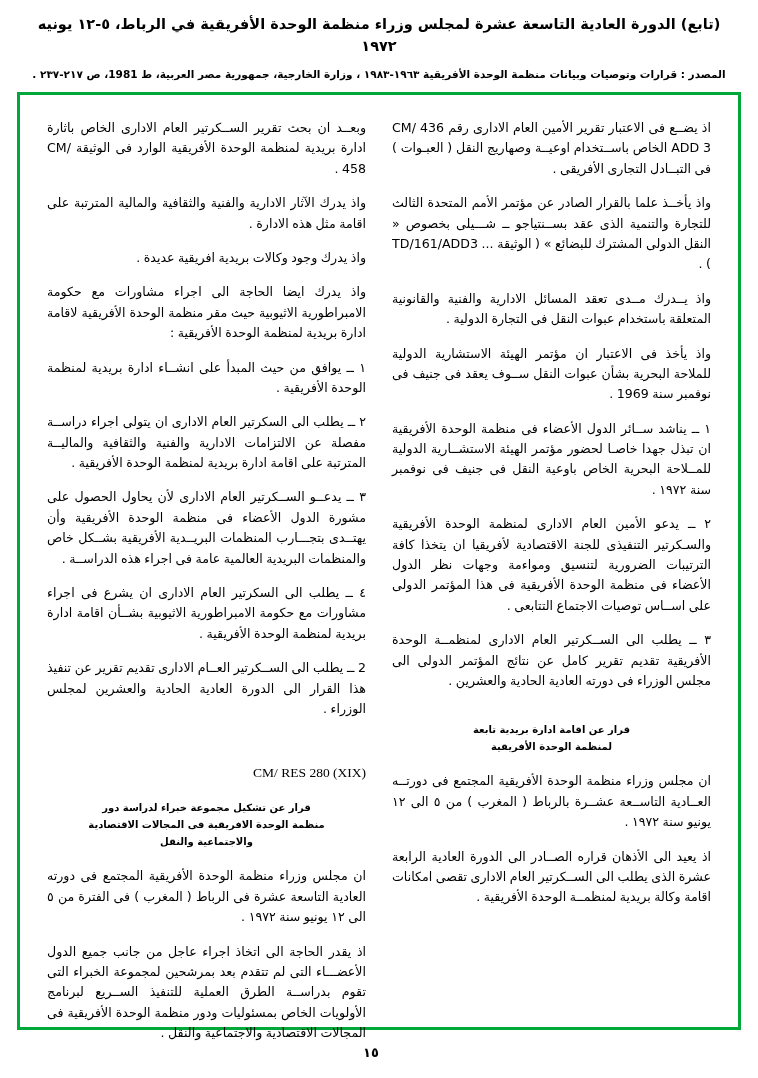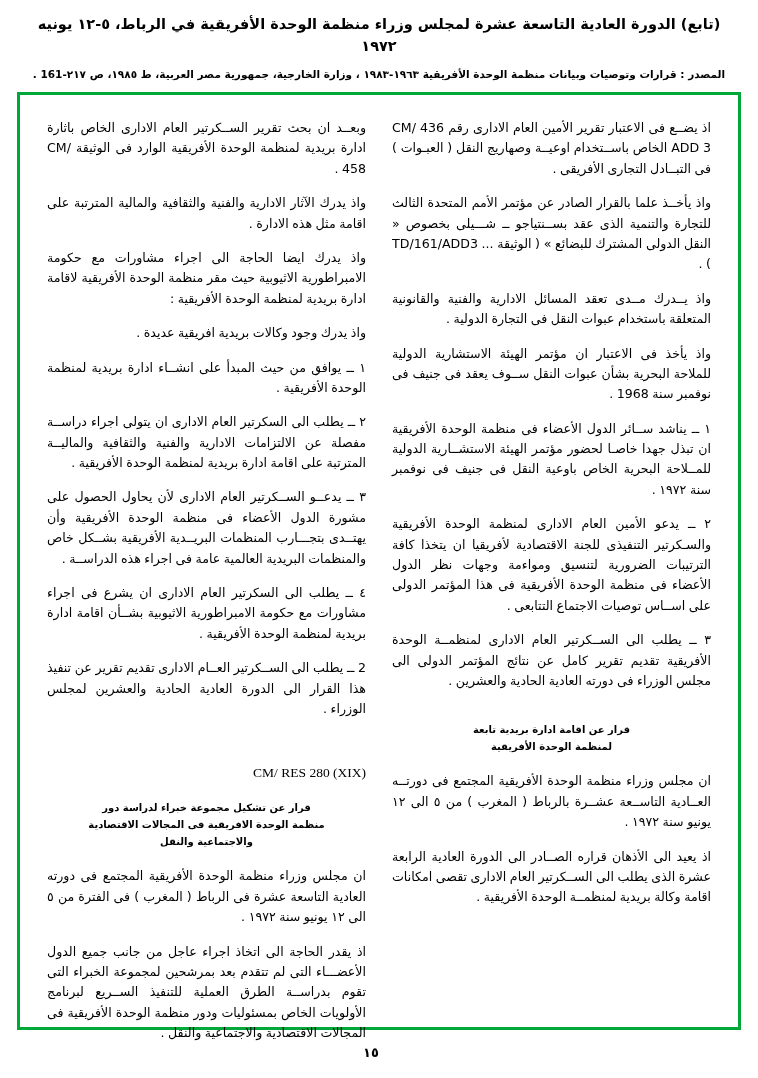--- a/index.html
+++ b/index.html
@@ -109,7 +109,7 @@
 
   <div class="header">
     <div class="header-title">(تابع) الدورة العادية التاسعة عشرة لمجلس وزراء منظمة الوحدة الأفريقية في الرباط، ٥-١٢ يونيه ١٩٧٢</div>
-    <div class="header-source">المصدر : قرارات وتوصيات وبيانات منظمة الوحدة الأفريقية ١٩٦٣-١٩٨٣ ، وزارة الخارجية، جمهورية مصر العربية، ط ١٩٨٥، ص ٢١٧-161 .</div>
+    <div class="header-source">المصدر : قرارات وتوصيات وبيانات منظمة الوحدة الأفريقية ١٩٦٣-١٩٨٣ ، وزارة الخارجية، جمهورية مصر العربية، ط 1981، ص ٢١٧-٢٣٧ .</div>
   </div>
 
   <div class="frame"></div>

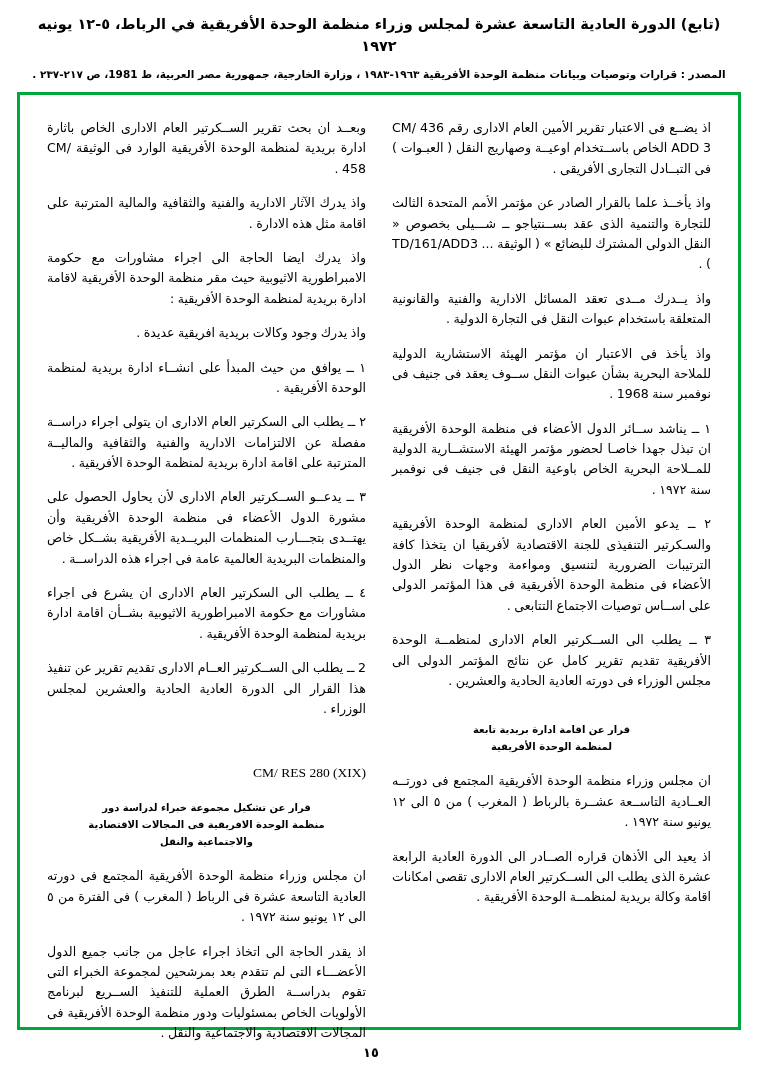--- a/index.html
+++ b/index.html
@@ -137,8 +137,8 @@
     <div class="col">
       <p>وبعــد ان بحث تقرير الســكرتير العام الادارى الخاص باثارة ادارة بريدية لمنظمة الوحدة الأفريقية الوارد فى الوثيقة CM/ 458 .</p>
       <p>واذ يدرك الآثار الادارية والفنية والثقافية والمالية المترتبة على اقامة مثل هذه الادارة .</p>
+      <p>واذ يدرك وجود وكالات بريدية افريقية عديدة .</p>
       <p>واذ يدرك ايضا الحاجة الى اجراء مشاورات مع حكومة الامبراطورية الاثيوبية حيث مقر منظمة الوحدة الأفريقية لاقامة ادارة بريدية لمنظمة الوحدة الأفريقية :</p>
-      <p>واذ يدرك وجود وكالات بريدية افريقية عديدة .</p>
       <p>١ ــ يوافق من حيث المبدأ على انشــاء ادارة بريدية لمنظمة الوحدة الأفريقية .</p>
       <p>٢ ــ يطلب الى السكرتير العام الادارى ان يتولى اجراء دراســة مفصلة عن الالتزامات الادارية والفنية والثقافية والماليــة المترتبة على اقامة ادارة بريدية لمنظمة الوحدة الأفريقية .</p>
       <p>٣ ــ يدعــو الســكرتير العام الادارى لأن يحاول الحصول على مشورة الدول الأعضاء فى منظمة الوحدة الأفريقية وأن يهتــدى بتجـــارب المنظمات البريــدية الأفريقية بشــكل خاص والمنظمات البريدية العالمية عامة فى اجراء هذه الدراســة .</p>

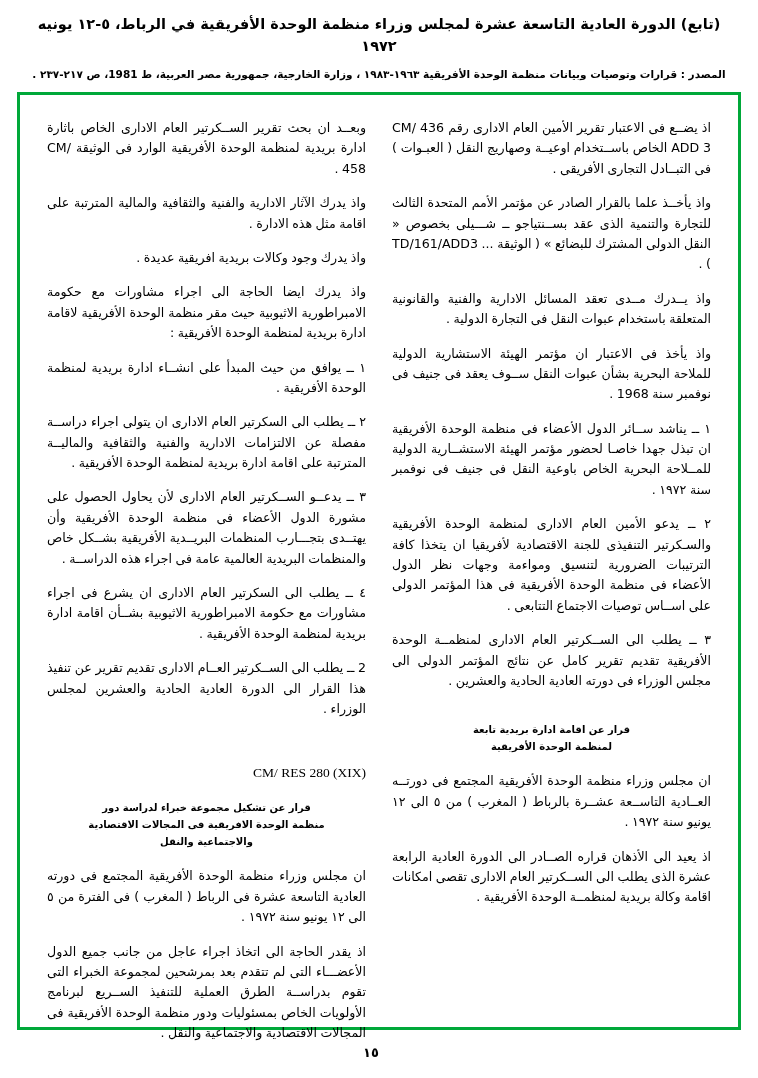--- a/index.html
+++ b/index.html
@@ -120,7 +120,7 @@
       <p>اذ يضــع فى الاعتبار تقرير الأمين العام الادارى رقم CM/ 436 ADD 3 الخاص باســتخدام اوعيــة وصهاريج النقل ( العبـوات ) فى التبــادل التجارى الأفريقى .</p>
       <p>واذ يأخــذ علما بالقرار الصادر عن مؤتمر الأمم المتحدة الثالث للتجارة والتنمية الذى عقد بســنتياجو ــ شـــيلى بخصوص « النقل الدولى المشترك للبضائع » ( الوثيقة ... TD/161/ADD3 ) .</p>
       <p>واذ يــدرك مــدى تعقد المسائل الادارية والفنية والقانونية المتعلقة باستخدام عبوات النقل فى التجارة الدولية .</p>
-      <p>واذ يأخذ فى الاعتبار ان مؤتمر الهيئة الاستشارية الدولية للملاحة البحرية بشأن عبوات النقل ســوف يعقد فى جنيف فى نوفمبر سنة 1968 .</p>
+      <p>واذ يأخذ فى الاعتبار ان مؤتمر الهيئة الاستشارية الدولية للملاحة البحرية بشأن عبوات النقل ســوف يعقد فى جنيف فى نوفمبر سنة 1969 .</p>
       <p>١ ــ يناشد ســائر الدول الأعضاء فى منظمة الوحدة الأفريقية ان تبذل جهدا خاصـا لحضور مؤتمر الهيئة الاستشــارية الدولية للمــلاحة البحرية الخاص باوعية النقل فى جنيف فى نوفمبر سنة ١٩٧٢ .</p>
       <p>٢ ــ يدعو الأمين العام الادارى لمنظمة الوحدة الأفريقية والسـكرتير التنفيذى للجنة الاقتصادية لأفريقيا ان يتخذا كافة الترتيبات الضرورية لتنسيق ومواءمة وجهات نظر الدول الأعضاء فى منظمة الوحدة الأفريقية فى هذا المؤتمر الدولى على اســاس توصيات الاجتماع التتابعى .</p>
       <p>٣ ــ يطلب الى الســكرتير العام الادارى لمنظمــة الوحدة الأفريقية تقديم تقرير كامل عن نتائج المؤتمر الدولى الى مجلس الوزراء فى دورته العادية الحادية والعشرين .</p>

